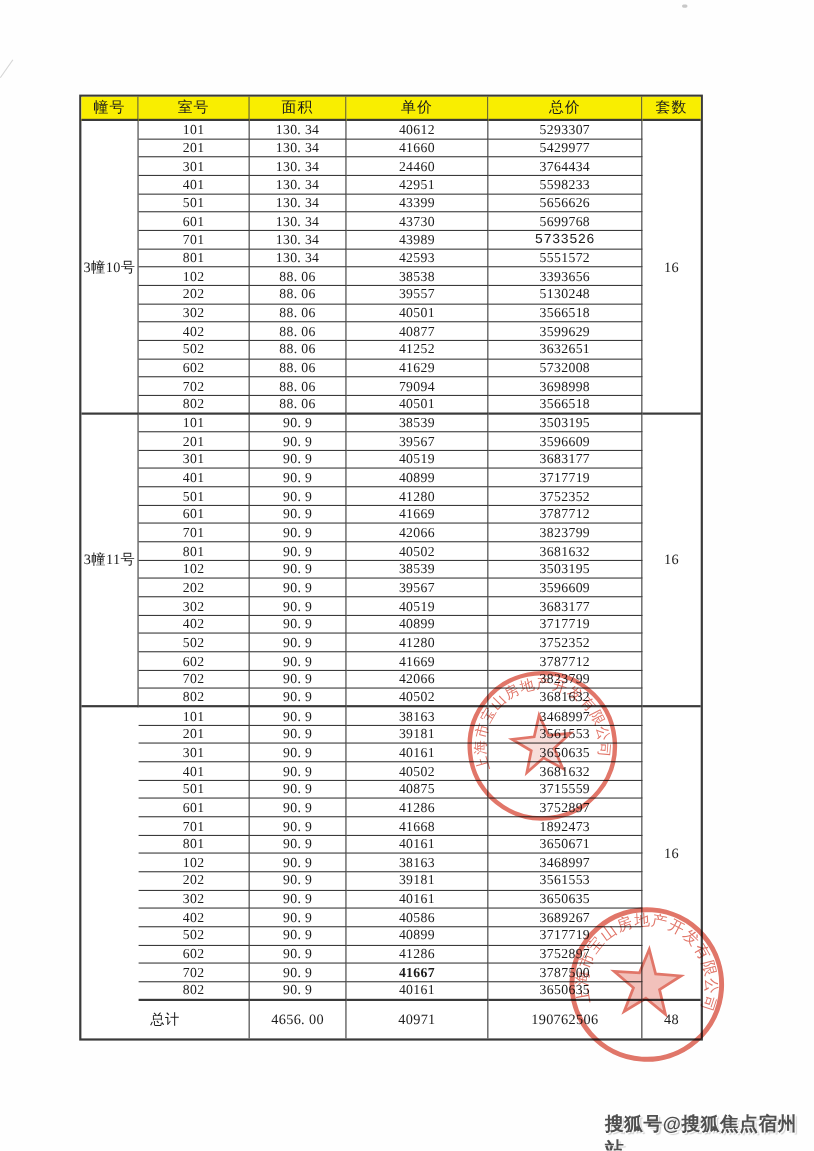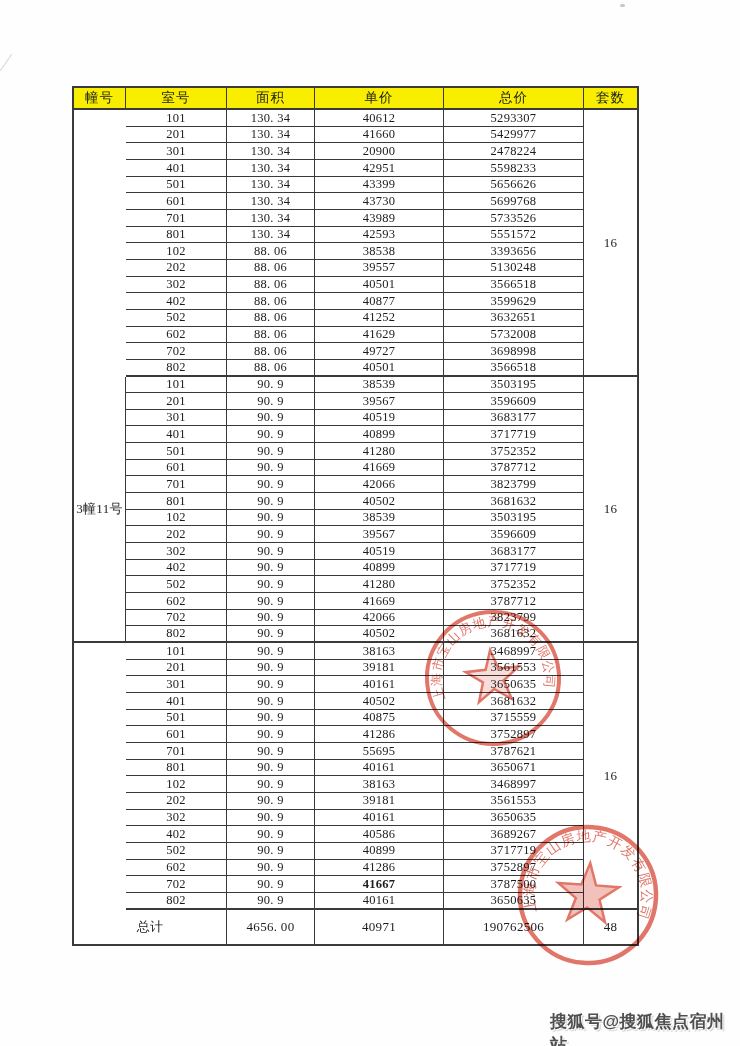--- a/index.html
+++ b/index.html
@@ -80,7 +80,7 @@
       <div class="c" style="grid-area: 3 / 5;">5429977</div>
       <div class="c" style="grid-area: 4 / 2;">301</div>
       <div class="c" style="grid-area: 4 / 3;">130. 34</div>
-      <div class="c" style="grid-area: 4 / 4;">20900</div>
+      <div class="c" style="grid-area: 4 / 4;">24460</div>
       <div class="c" style="grid-area: 4 / 5;">2478224</div>
       <div class="c" style="grid-area: 5 / 2;">401</div>
       <div class="c" style="grid-area: 5 / 3;">130. 34</div>

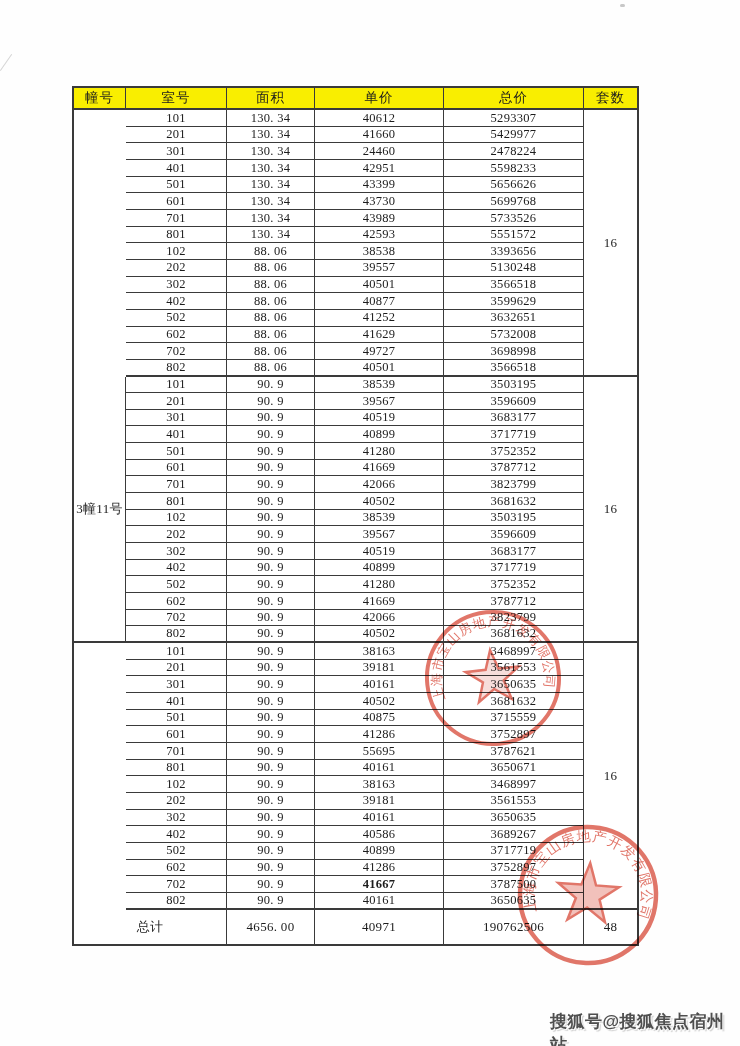--- a/index.html
+++ b/index.html
@@ -81,7 +81,7 @@
       <div class="c" style="grid-area: 4 / 2;">301</div>
       <div class="c" style="grid-area: 4 / 3;">130. 34</div>
       <div class="c" style="grid-area: 4 / 4;">24460</div>
-      <div class="c" style="grid-area: 4 / 5;">2478224</div>
+      <div class="c" style="grid-area: 4 / 5;">3764434</div>
       <div class="c" style="grid-area: 5 / 2;">401</div>
       <div class="c" style="grid-area: 5 / 3;">130. 34</div>
       <div class="c" style="grid-area: 5 / 4;">42951</div>

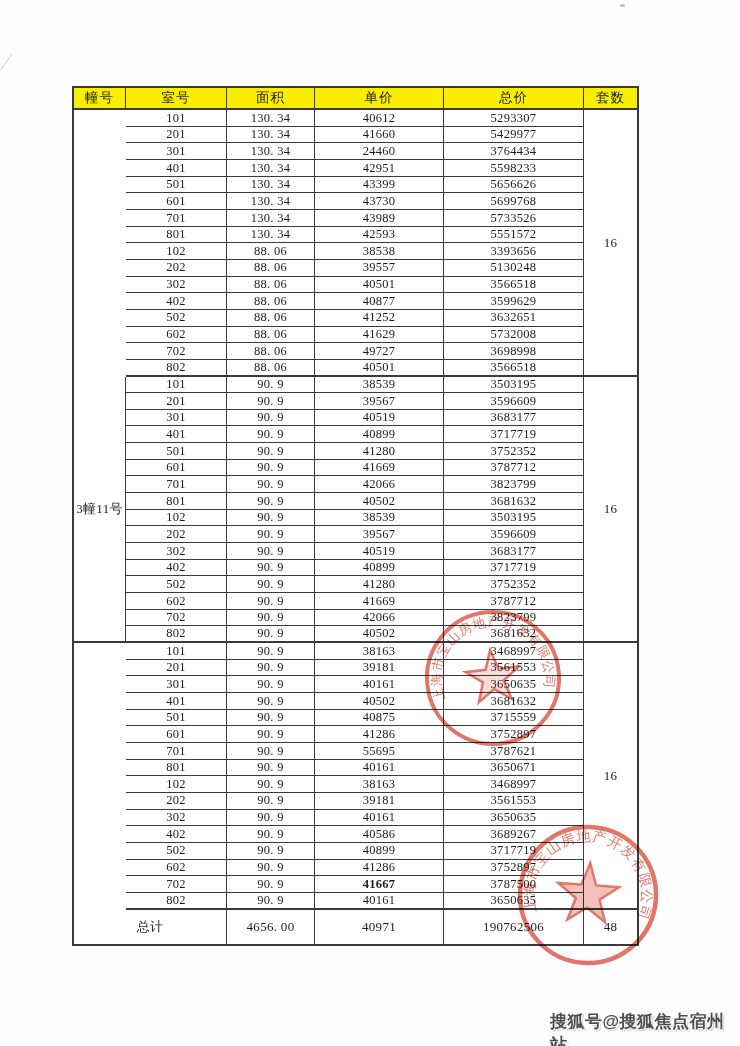--- a/index.html
+++ b/index.html
@@ -97,7 +97,7 @@
       <div class="c" style="grid-area: 8 / 2;">701</div>
       <div class="c" style="grid-area: 8 / 3;">130. 34</div>
       <div class="c" style="grid-area: 8 / 4;">43989</div>
-      <div class="c" style="grid-area: 8 / 5;">5733526</div>
+      <div class="c" style="grid-area: 8 / 5; font-family: Liberation Mono, monospace;">5733526</div>
       <div class="c" style="grid-area: 9 / 2;">801</div>
       <div class="c" style="grid-area: 9 / 3;">130. 34</div>
       <div class="c" style="grid-area: 9 / 4;">42593</div>

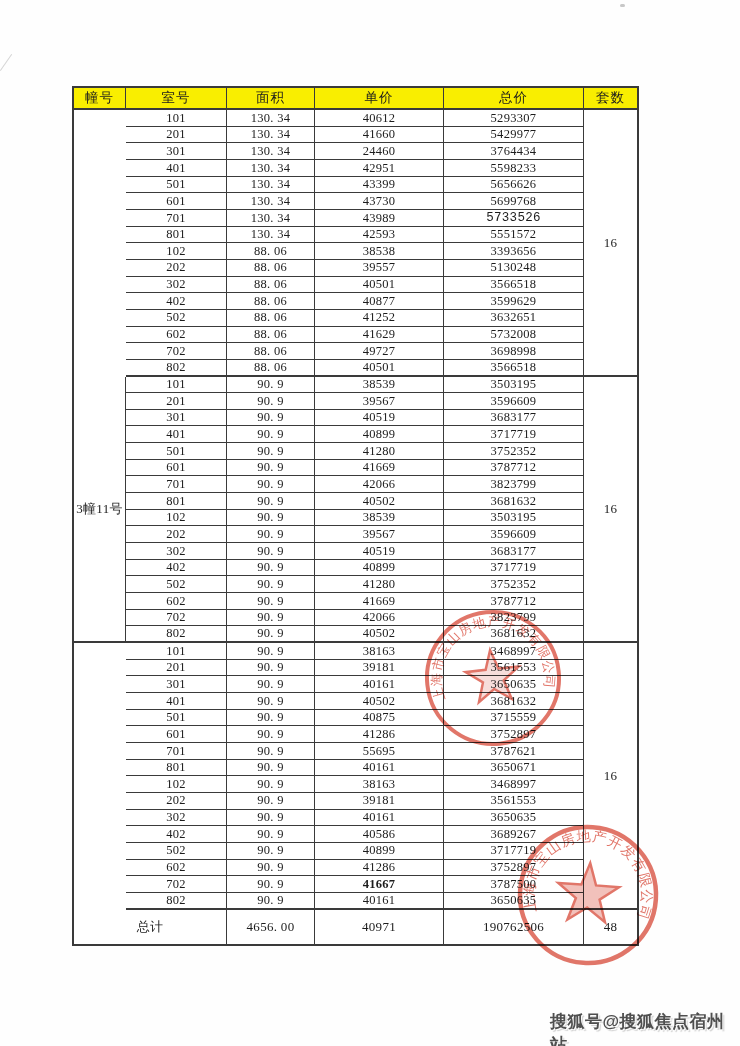--- a/index.html
+++ b/index.html
@@ -70,6 +70,7 @@
       <div class="c head" style="grid-area: 1 / 4;">单价</div>
       <div class="c head" style="grid-area: 1 / 5;">总价</div>
       <div class="c head nr" style="grid-area: 1 / 6;">套数</div>
+      <div class="c bldg secend" style="grid-area: 2 / 1 / span 16;">3幢10号</div>
       <div class="c" style="grid-area: 2 / 2;">101</div>
       <div class="c" style="grid-area: 2 / 3;">130. 34</div>
       <div class="c" style="grid-area: 2 / 4;">40612</div>

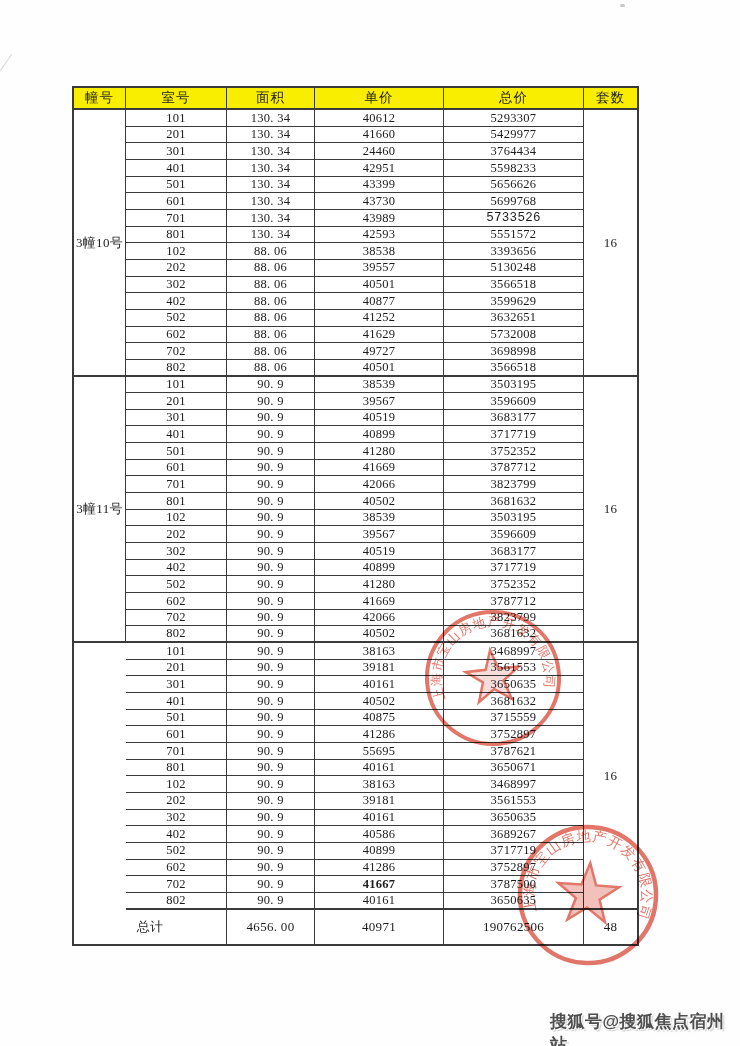--- a/index.html
+++ b/index.html
@@ -129,7 +129,7 @@
       <div class="c" style="grid-area: 15 / 5;">5732008</div>
       <div class="c" style="grid-area: 16 / 2;">702</div>
       <div class="c" style="grid-area: 16 / 3;">88. 06</div>
-      <div class="c" style="grid-area: 16 / 4;">49727</div>
+      <div class="c" style="grid-area: 16 / 4;">79094</div>
       <div class="c" style="grid-area: 16 / 5;">3698998</div>
       <div class="c secend" style="grid-area: 17 / 2;">802</div>
       <div class="c secend" style="grid-area: 17 / 3;">88. 06</div>

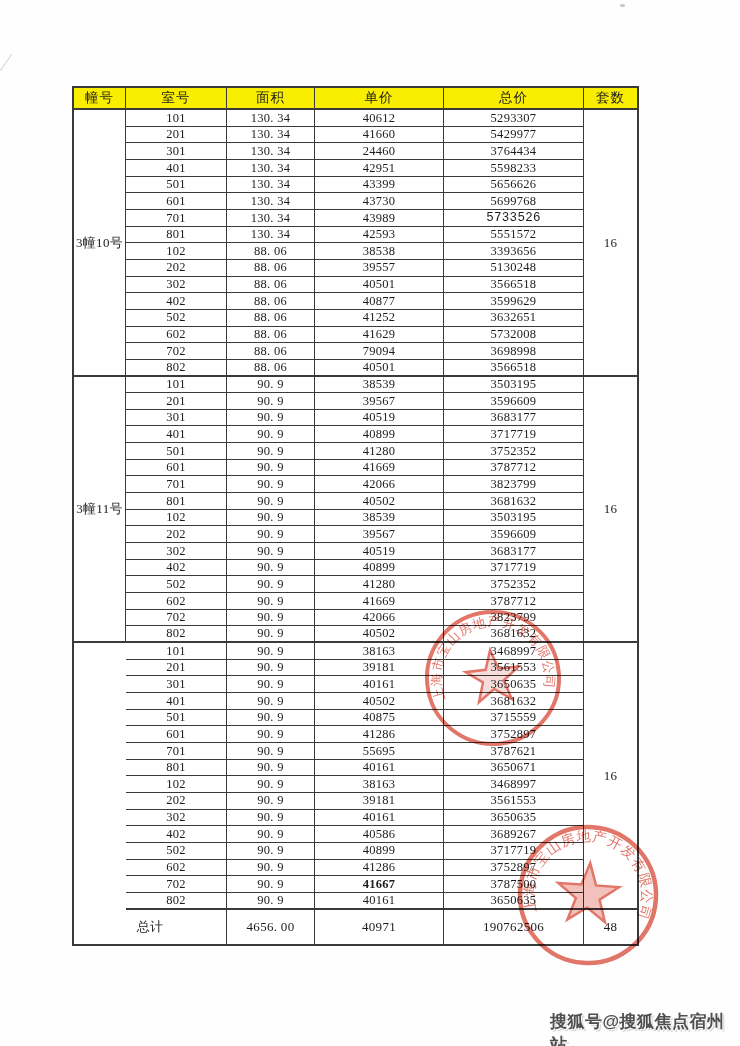--- a/index.html
+++ b/index.html
@@ -228,7 +228,7 @@
       <div class="c" style="grid-area: 39 / 5;">3752897</div>
       <div class="c" style="grid-area: 40 / 2;">701</div>
       <div class="c" style="grid-area: 40 / 3;">90. 9</div>
-      <div class="c" style="grid-area: 40 / 4;">55695</div>
+      <div class="c" style="grid-area: 40 / 4;">41668</div>
       <div class="c" style="grid-area: 40 / 5;">3787621</div>
       <div class="c" style="grid-area: 41 / 2;">801</div>
       <div class="c" style="grid-area: 41 / 3;">90. 9</div>

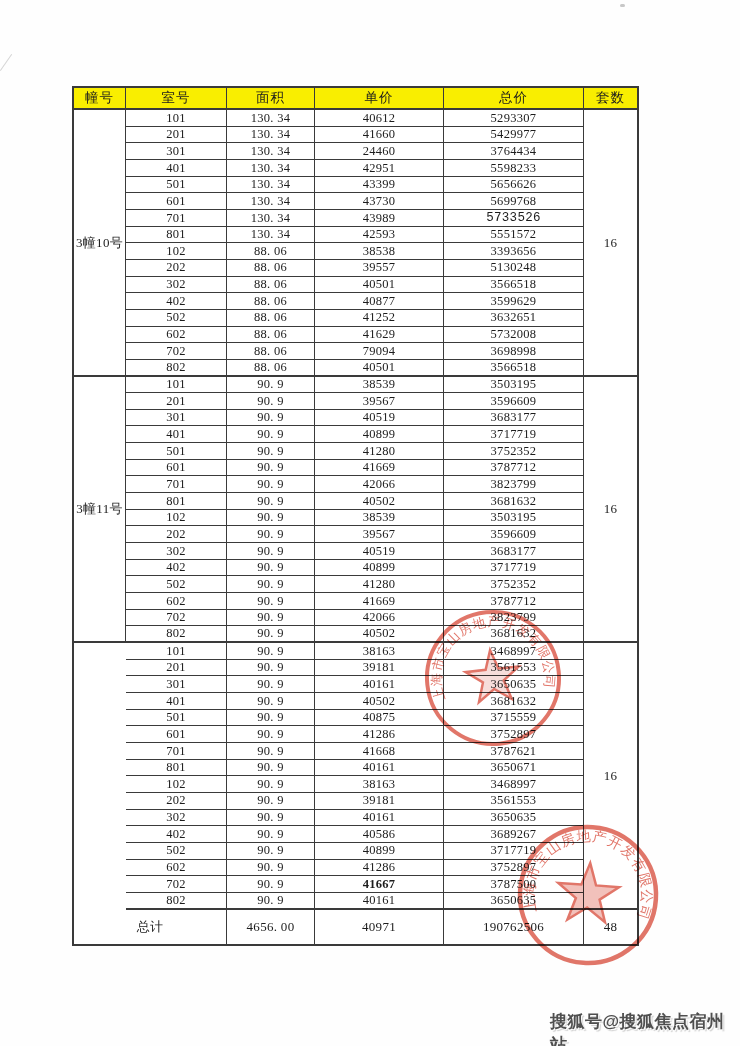--- a/index.html
+++ b/index.html
@@ -229,7 +229,7 @@
       <div class="c" style="grid-area: 40 / 2;">701</div>
       <div class="c" style="grid-area: 40 / 3;">90. 9</div>
       <div class="c" style="grid-area: 40 / 4;">41668</div>
-      <div class="c" style="grid-area: 40 / 5;">3787621</div>
+      <div class="c" style="grid-area: 40 / 5;">1892473</div>
       <div class="c" style="grid-area: 41 / 2;">801</div>
       <div class="c" style="grid-area: 41 / 3;">90. 9</div>
       <div class="c" style="grid-area: 41 / 4;">40161</div>

